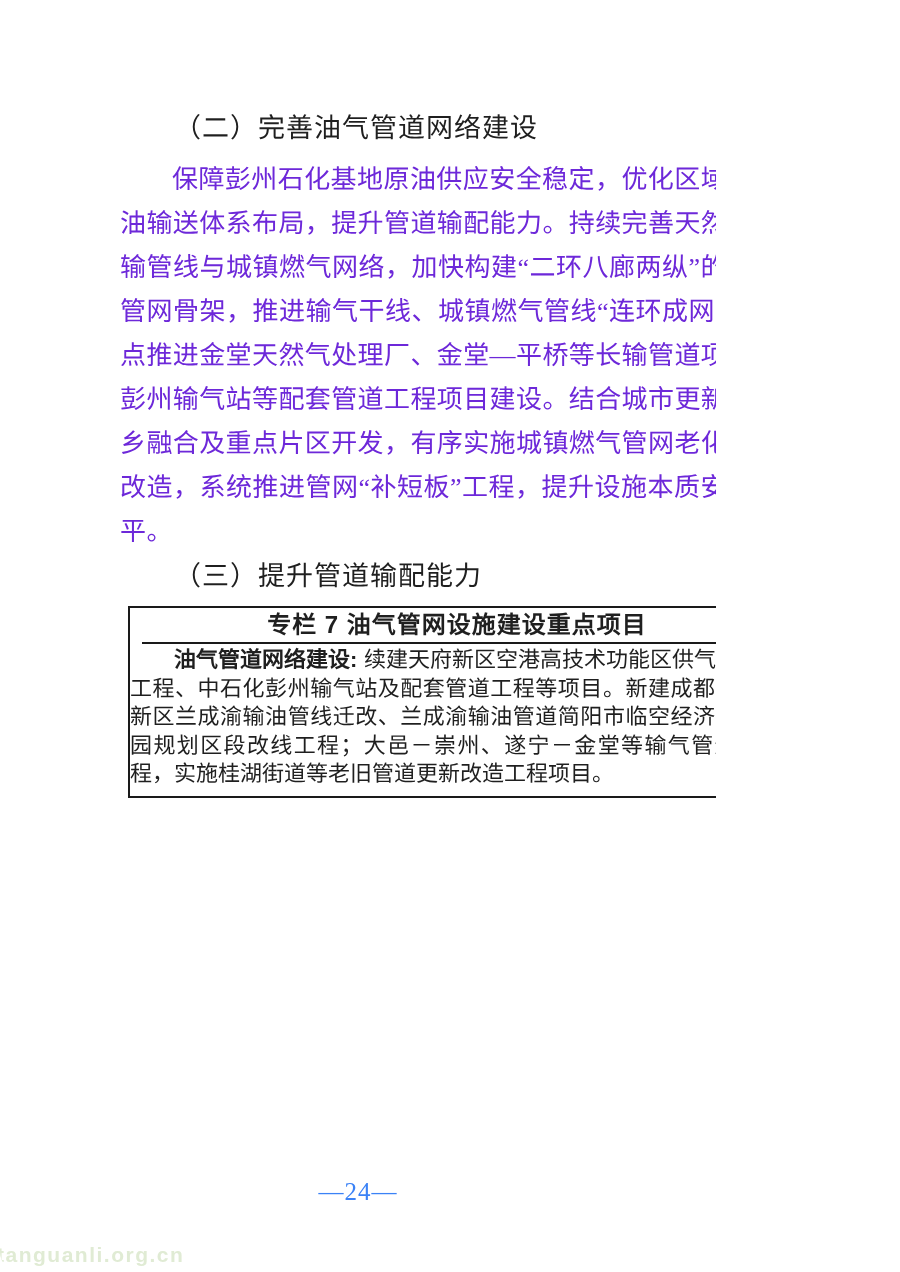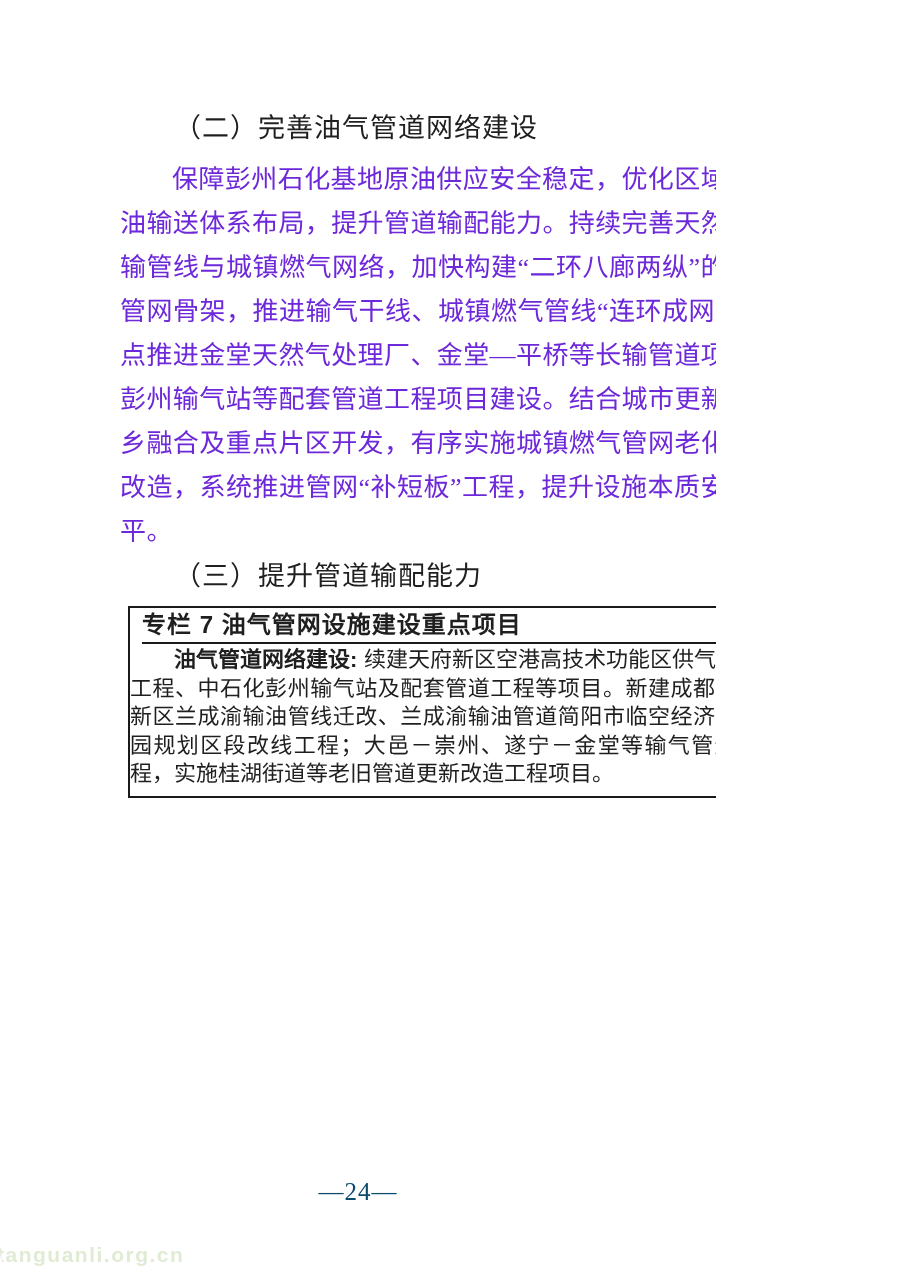--- a/index.html
+++ b/index.html
@@ -54,7 +54,7 @@
     font-weight: bold;
     font-size: 24px;
     line-height: 34px;
-    text-align: left;
+    text-align: center;
     border-bottom: 2px solid #1a1a1a;
     letter-spacing: 1px;
     margin-left: 12px;

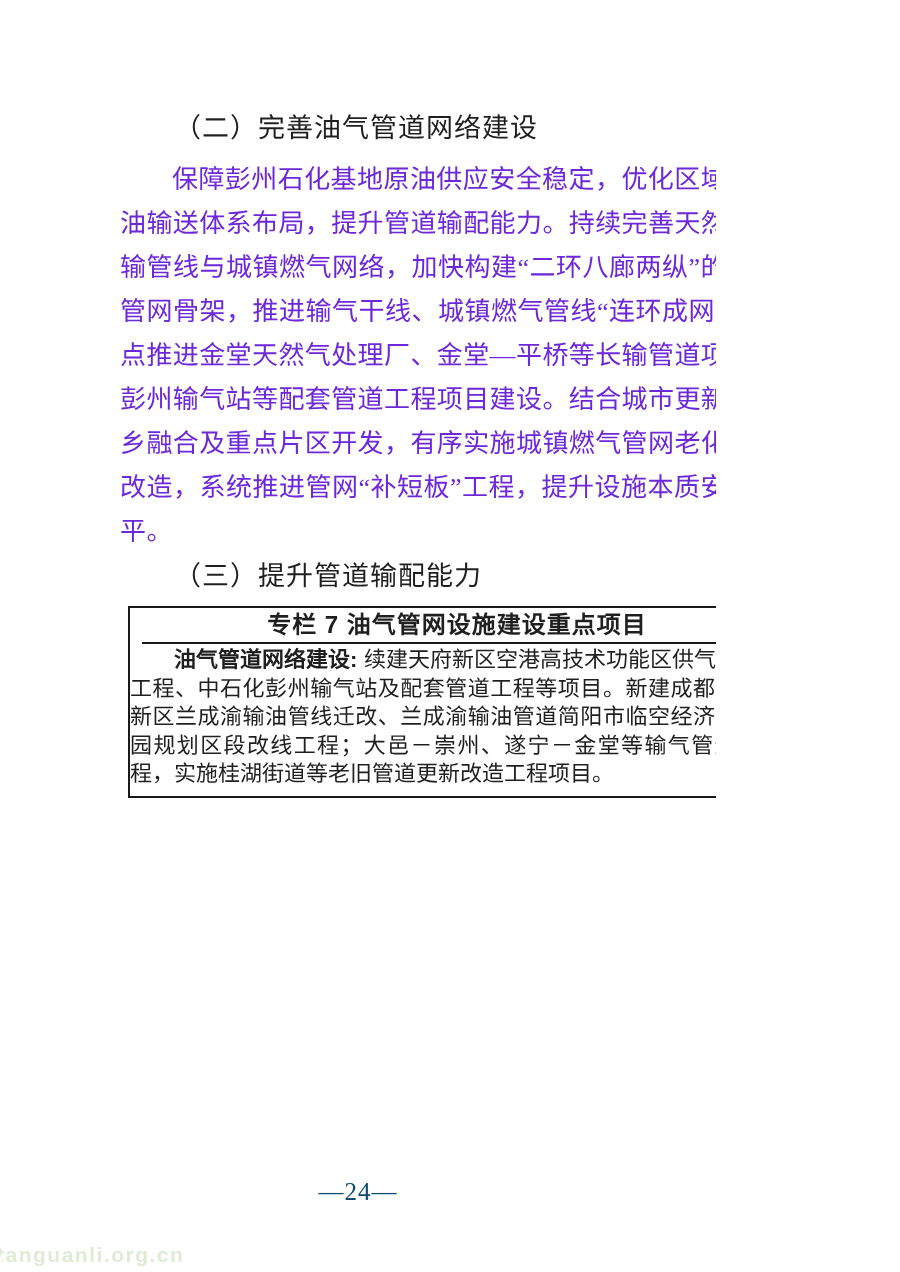--- a/index.html
+++ b/index.html
@@ -84,7 +84,7 @@
     font-size: 25px;
     line-height: 36px;
     letter-spacing: 1px;
-    color: #0c4a6e;
+    color: #3b82f6;
   }
   .watermark {
     position: absolute;

